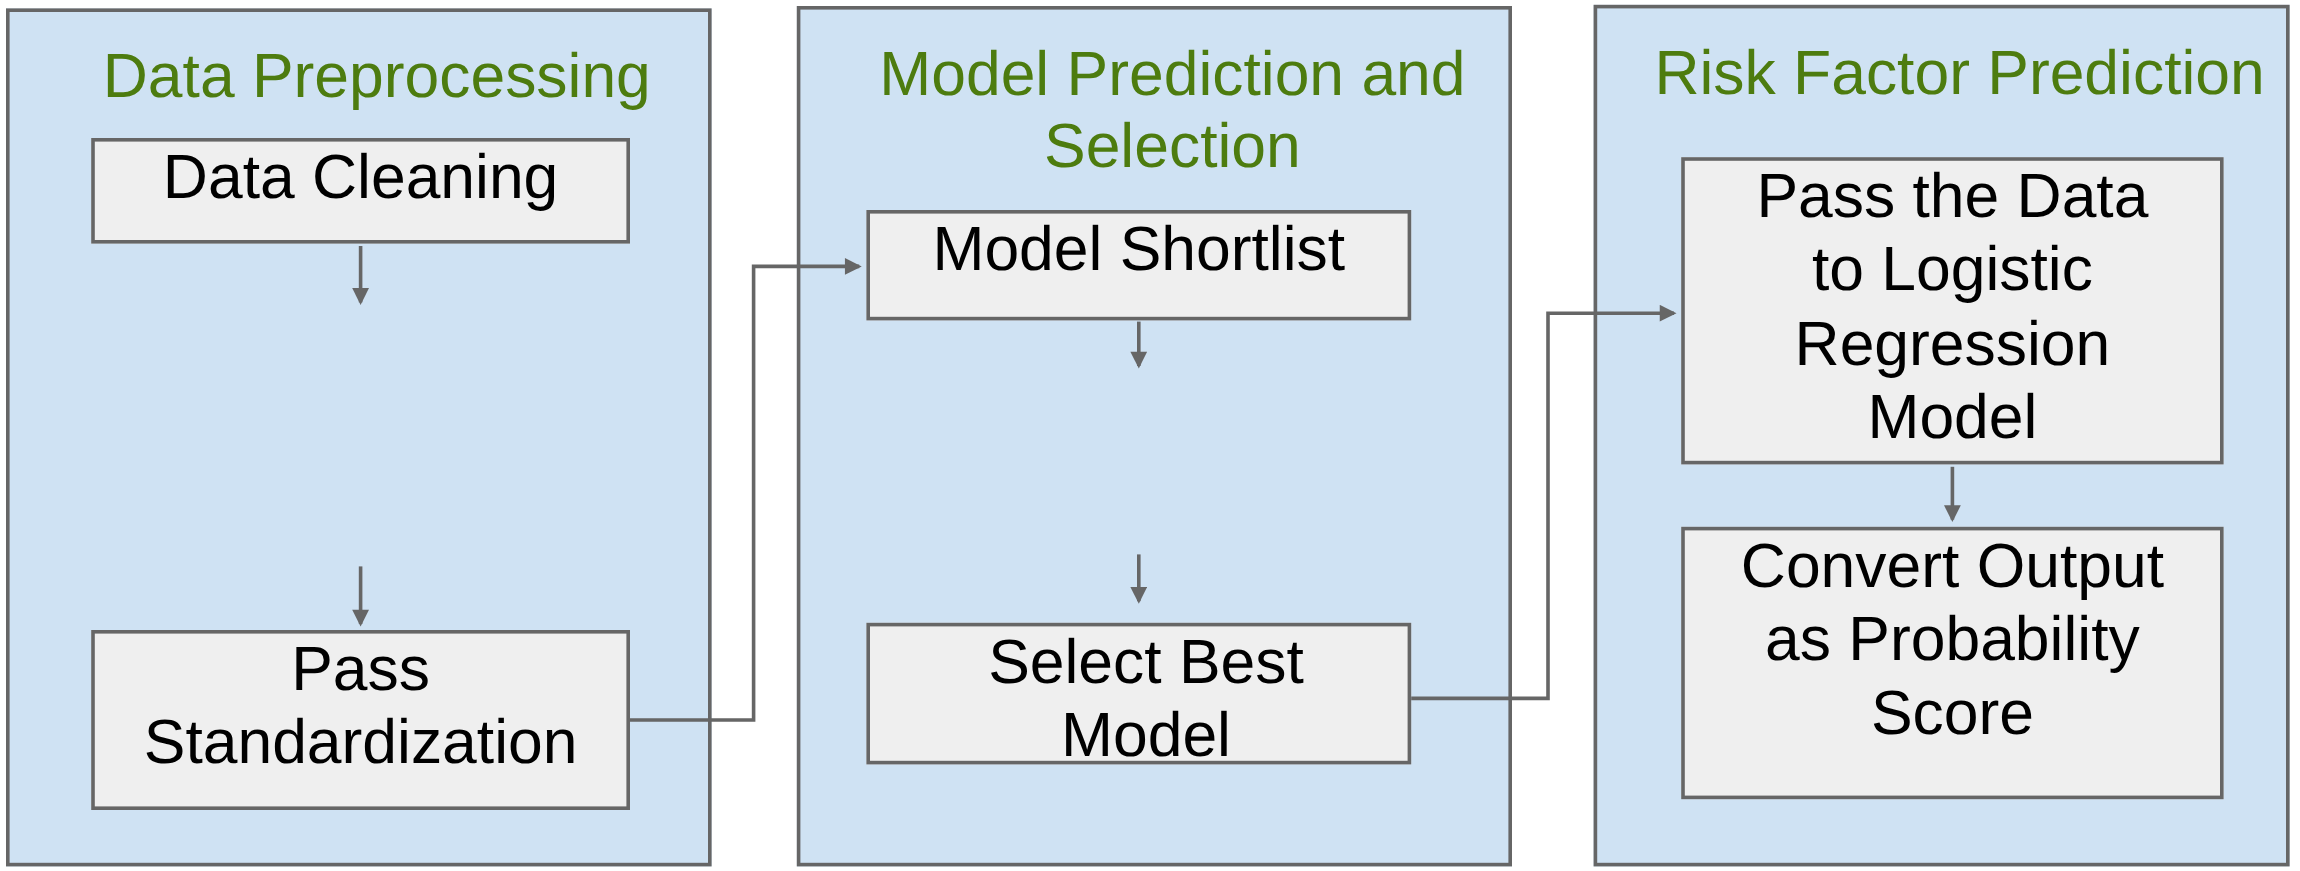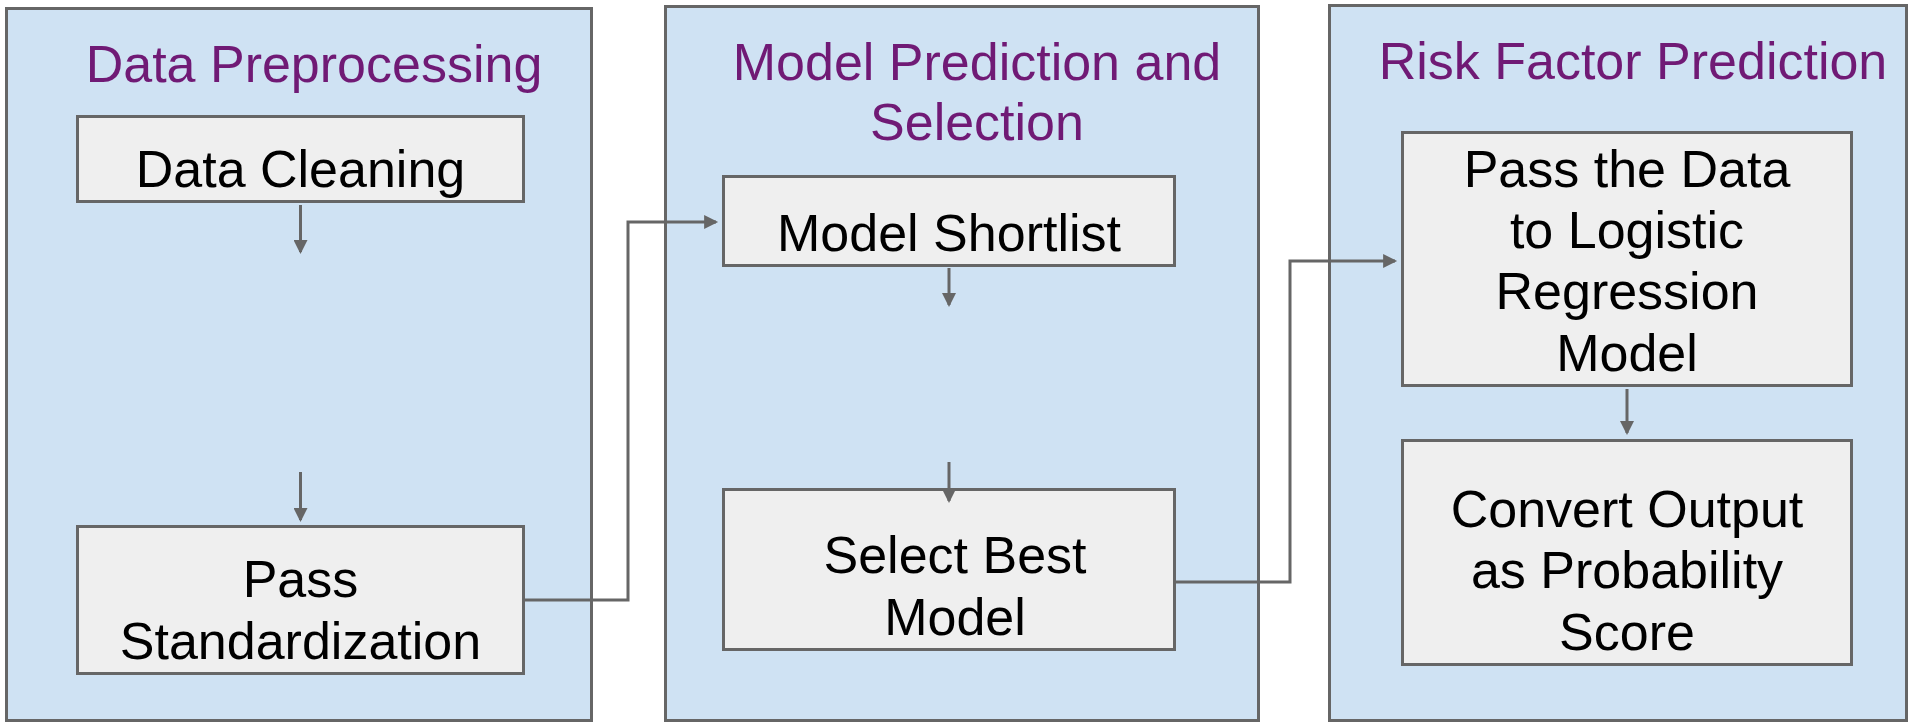--- a/index.html
+++ b/index.html
@@ -31,7 +31,7 @@
     font-size: 52px;
     line-height: 1.16;
     white-space: pre-line;
-    color: #701a75;
+    color: #4d7c0f;
     padding-left: 30px;
   }
   .node {

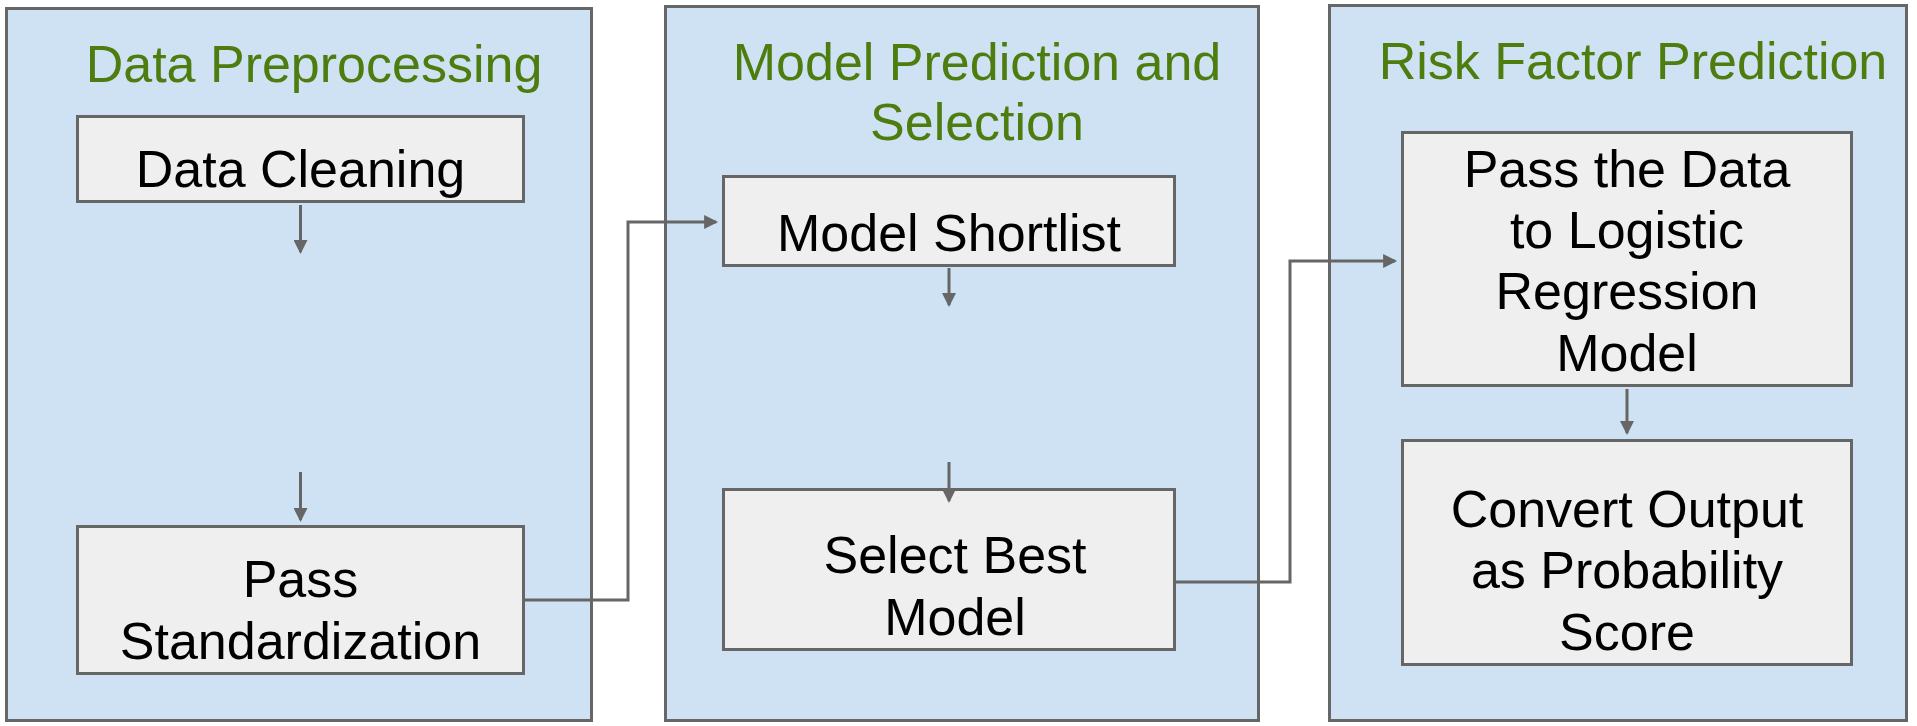--- a/index.html
+++ b/index.html
@@ -40,7 +40,7 @@
     background: #efefef;
     border: 3px solid #666666;
     display: flex;
-    align-items: flex-end;
+    align-items: flex-start;
     justify-content: center;
   }
   .node .label {

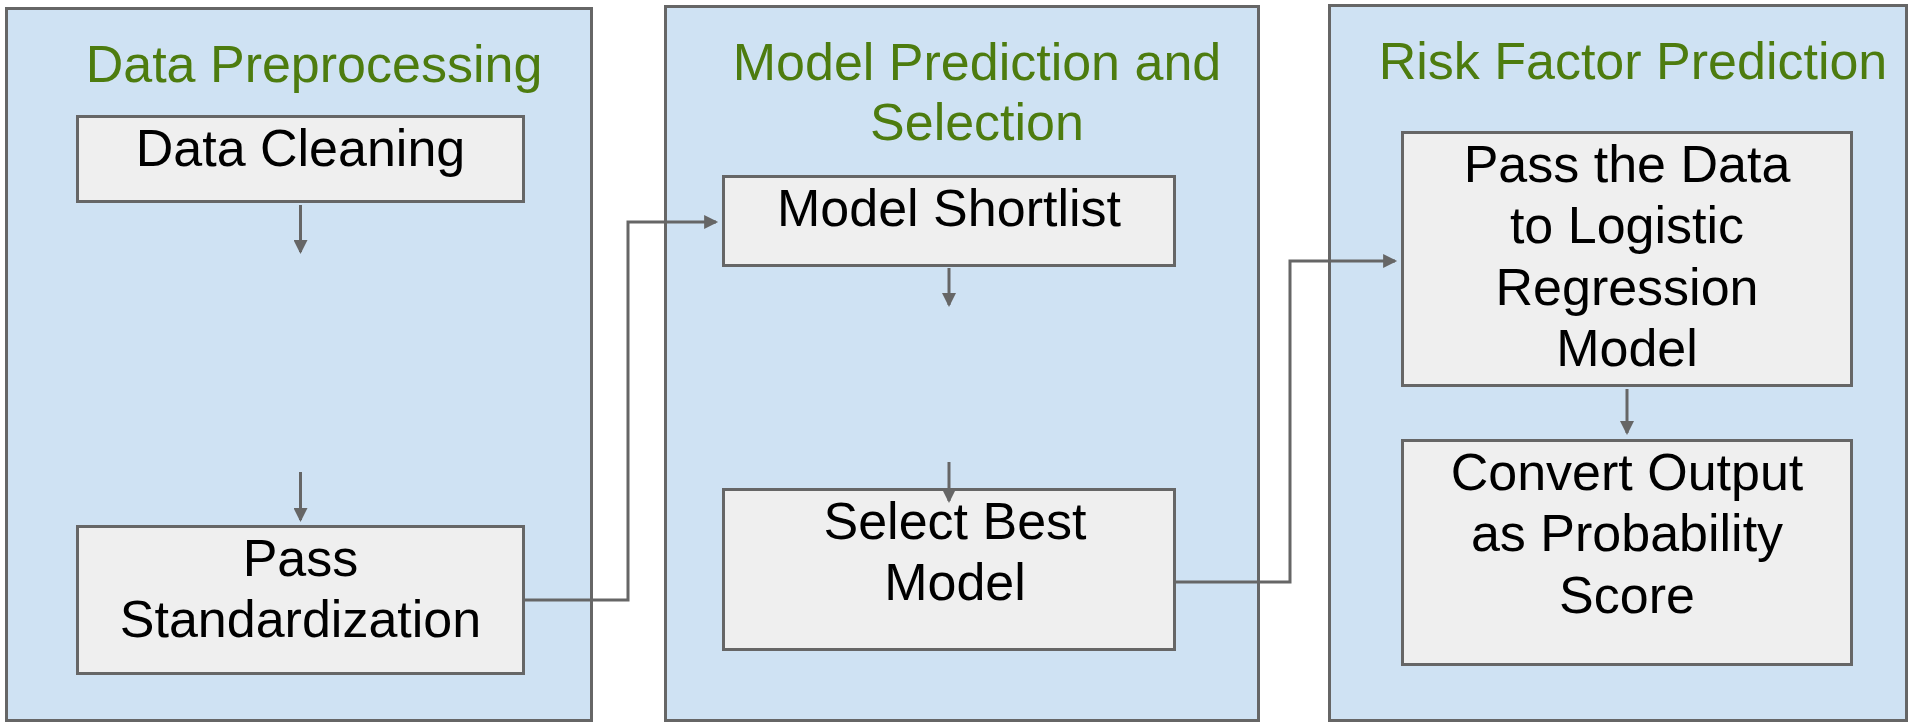--- a/index.html
+++ b/index.html
@@ -61,7 +61,7 @@
   #node-data-standardization { left: 76px;   top: 525px; width: 449px; height: 150px; }
   #node-model-shortlist      { left: 722px;  top: 175px; width: 454px; height: 92px;  }
   #node-train-evaluate       { left: 722px;  top: 310px; width: 454px; height: 151px; }
-  #node-select-best-model    { left: 722px;  top: 488px; width: 454px; height: 163px; padding-left: 12px; }
+  #node-select-best-model    { left: 722px;  top: 519px; width: 454px; height: 118px; padding-left: 12px; }
   #node-pass-data-logistic   { left: 1401px; top: 131px; width: 452px; height: 256px; }
   #node-convert-output       { left: 1401px; top: 439px; width: 452px; height: 227px; }
 

